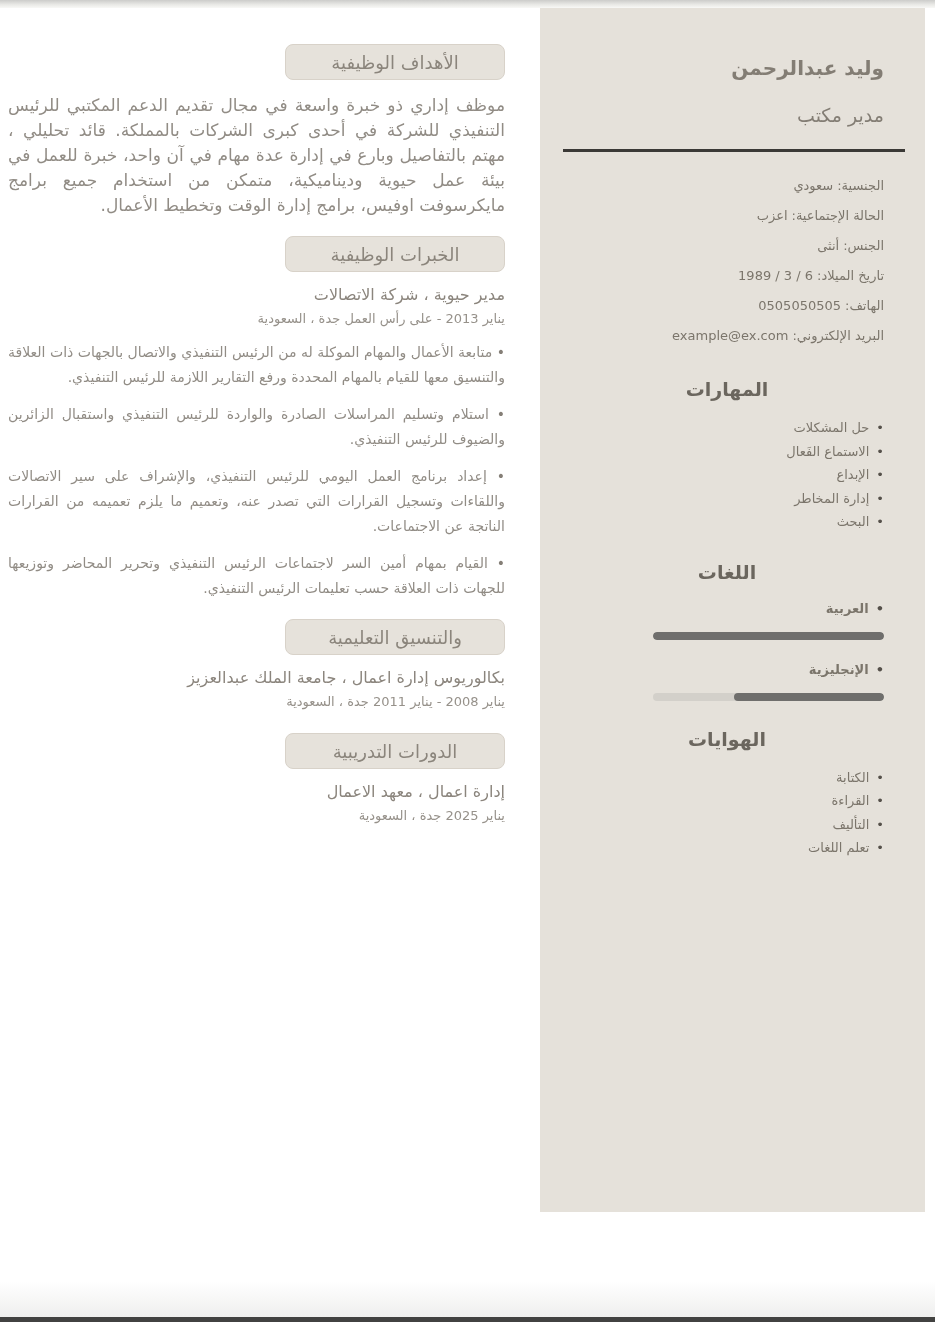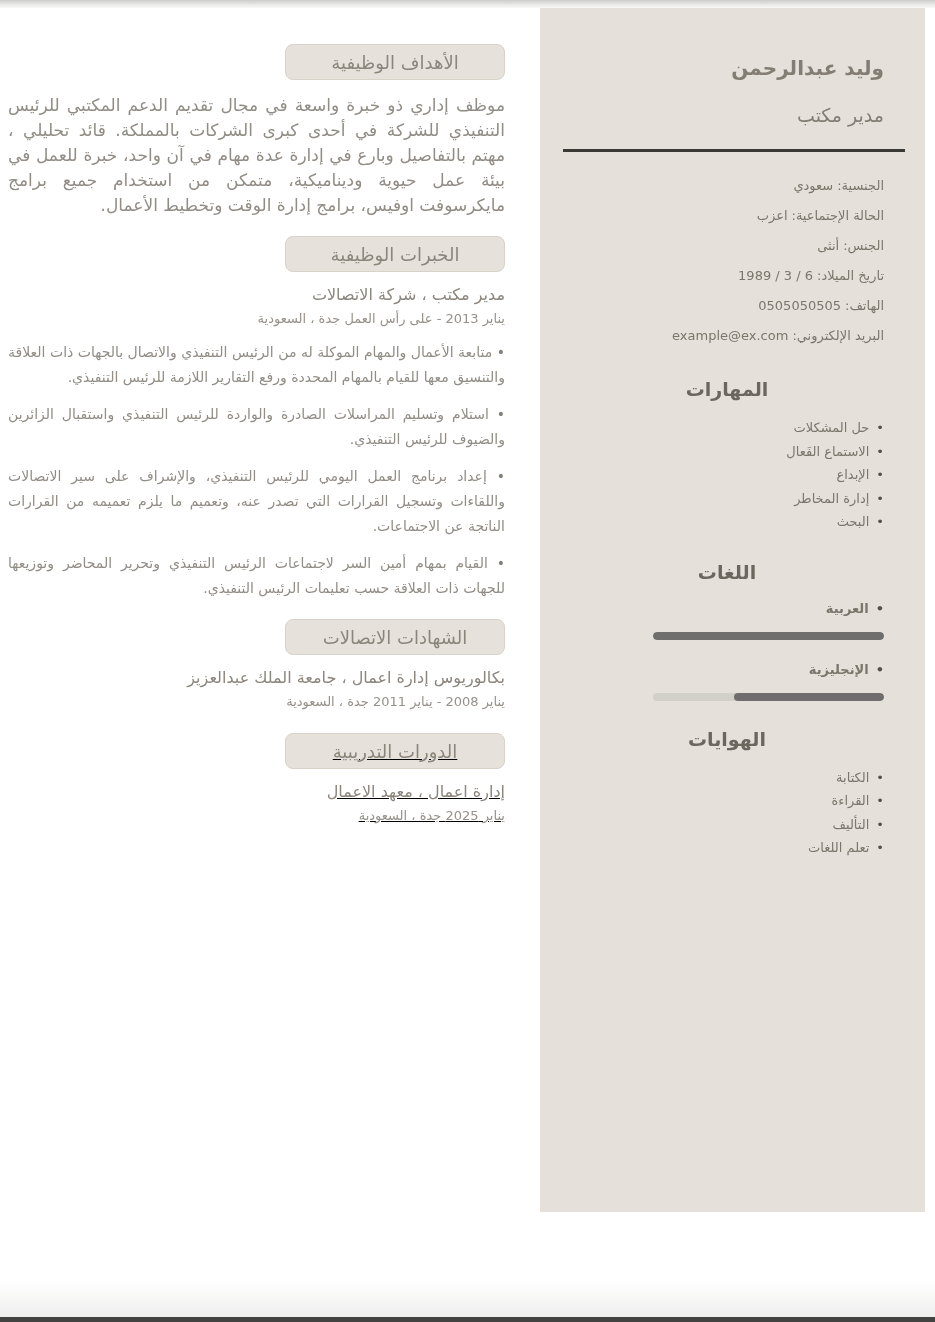--- a/index.html
+++ b/index.html
@@ -71,7 +71,7 @@
     <div class="h-box">
       <span>الخبرات الوظيفية</span>
     </div>
-    <h3 class="item-title">مدير مكتب ، شركة الاتصالات</h3>
+    <h3 class="item-title">مدير حيوية ، شركة الاتصالات</h3>
     <div class="item-date">يناير 2013 - على رأس العمل  جدة ، السعودية</div>
     <div class="bullets">
       <p class="bullet">متابعة الأعمال والمهام الموكلة له من الرئيس التنفيذي والاتصال بالجهات ذات العلاقة والتنسيق معها للقيام بالمهام المحددة ورفع التقارير اللازمة للرئيس التنفيذي.</p>

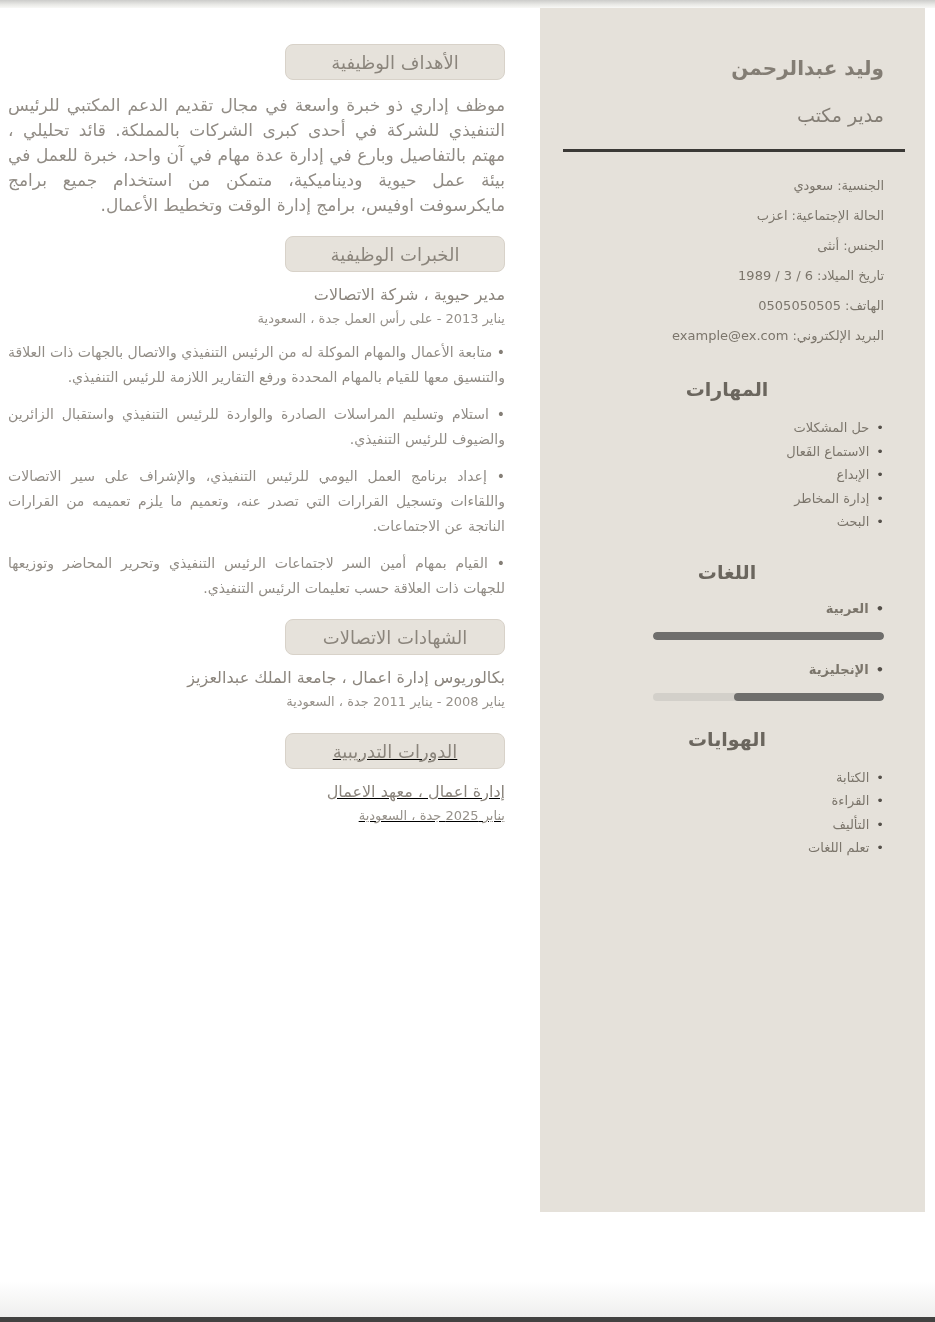--- a/index.html
+++ b/index.html
@@ -83,7 +83,7 @@
 
   <section class="mt-sec">
     <div class="h-box">
-      <span>الشهادات الاتصالات</span>
+      <span>والتنسيق التعليمية</span>
     </div>
     <h3 class="item-title">بكالوريوس إدارة اعمال ، جامعة الملك عبدالعزيز</h3>
     <div class="item-date">يناير 2008 - يناير 2011 جدة ، السعودية</div>

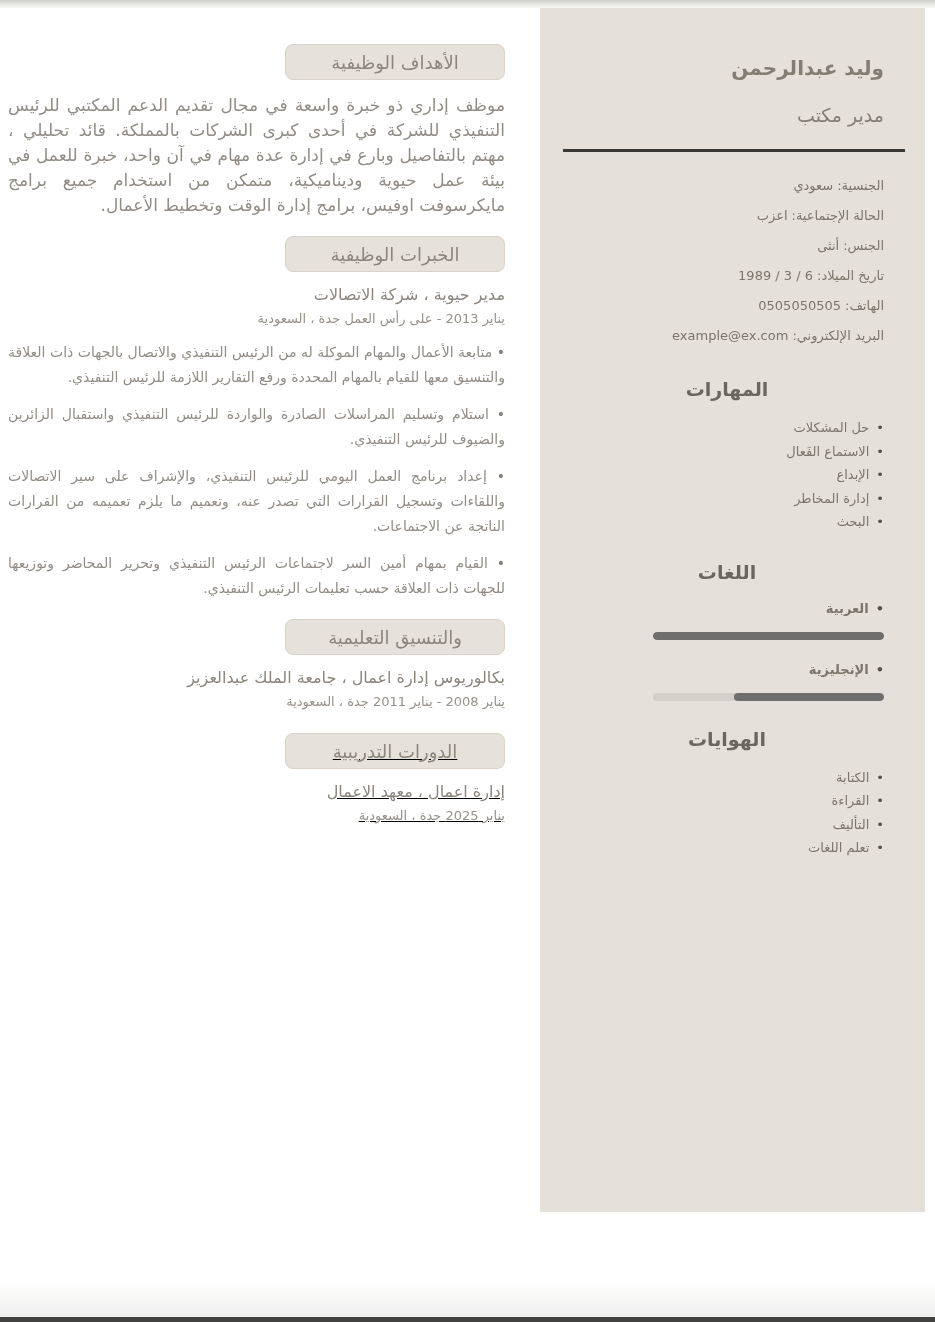--- a/index.html
+++ b/index.html
@@ -51,7 +51,7 @@
   .bullet{font-size:14px;line-height:25px;color:#918c85;text-align:justify;margin:0 0 12px 0;}
   .bullet::before{content:"• ";color:#857f77;}
   .mt-sec{margin-top:18px;}
-  .mt-sec2{margin-top:24px;text-decoration:underline;}
+  .mt-sec2{margin-top:24px;}
 </style>
 </head>
 <body>

